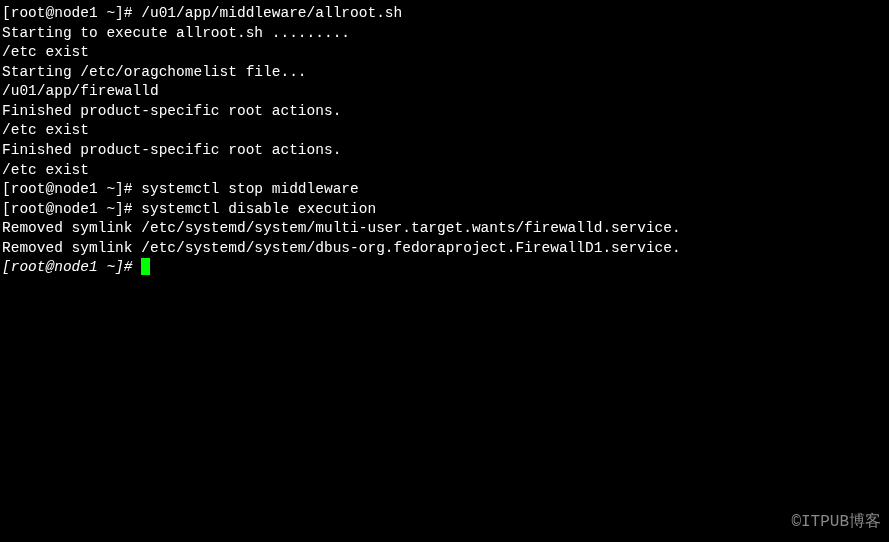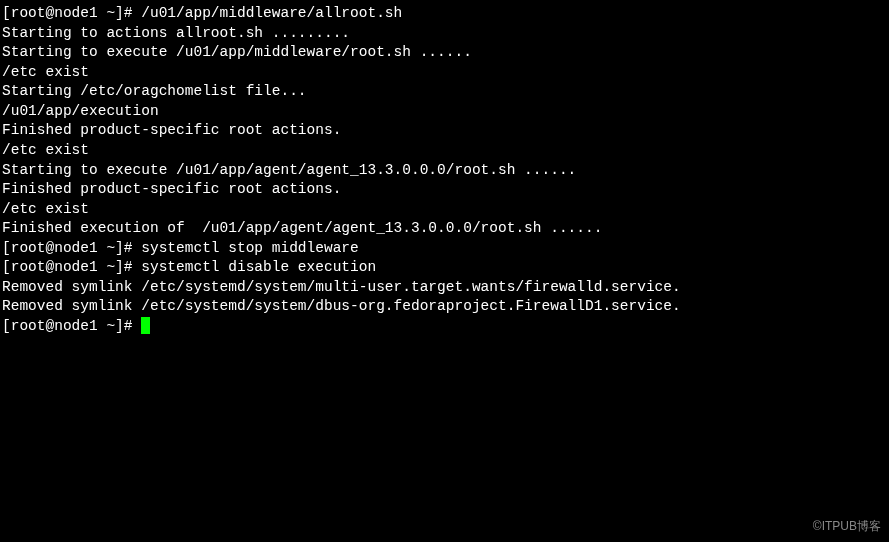--- a/index.html
+++ b/index.html
@@ -47,7 +47,7 @@
 <div>
   <div class="line">[root@node1 ~]# /u01/app/middleware/allroot.sh</div>
   <div class="line"></div>
-  <div class="line">Starting to actions allroot.sh .........</div>
+  <div class="line">Starting to execute allroot.sh .........</div>
   <div class="line"></div>
   <div class="line">Starting to execute /u01/app/middleware/root.sh ......</div>
   <div class="line">/etc exist</div>

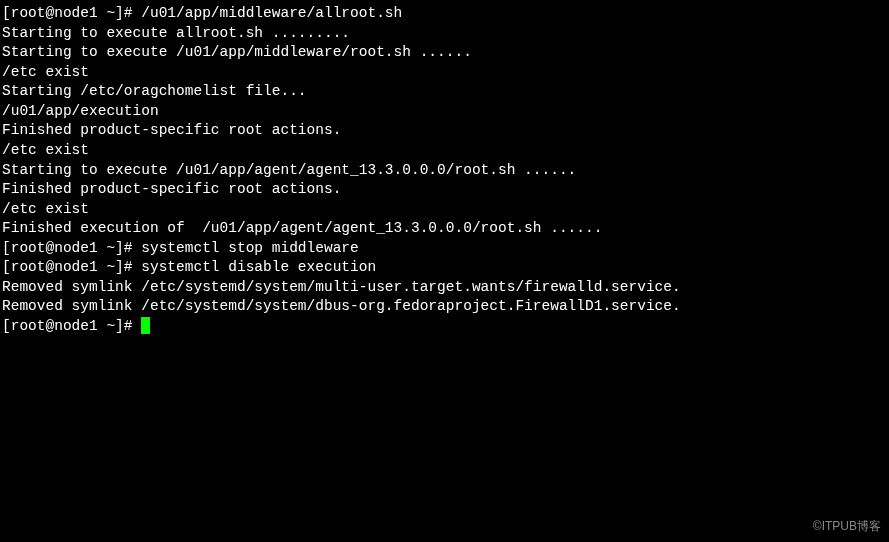--- a/index.html
+++ b/index.html
@@ -49,7 +49,6 @@
   <div class="line"></div>
   <div class="line">Starting to execute allroot.sh .........</div>
   <div class="line"></div>
-  <div class="line">Starting to execute /u01/app/middleware/root.sh ......</div>
   <div class="line">/etc exist</div>
   <div class="line"></div>
   <div class="line">Starting /etc/oragchomelist file...</div>

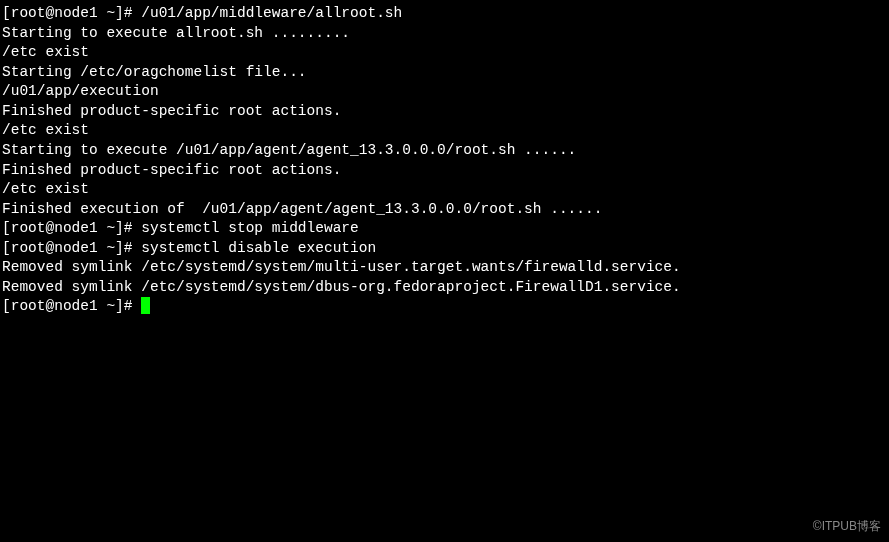--- a/index.html
+++ b/index.html
@@ -52,7 +52,7 @@
   <div class="line">/etc exist</div>
   <div class="line"></div>
   <div class="line">Starting /etc/oragchomelist file...</div>
-  <div class="line">/u01/app/execution</div>
+  <div class="line">/u01/app/firewalld</div>
   <div class="line">Finished product-specific root actions.</div>
   <div class="line">/etc exist</div>
   <div class="line"></div>

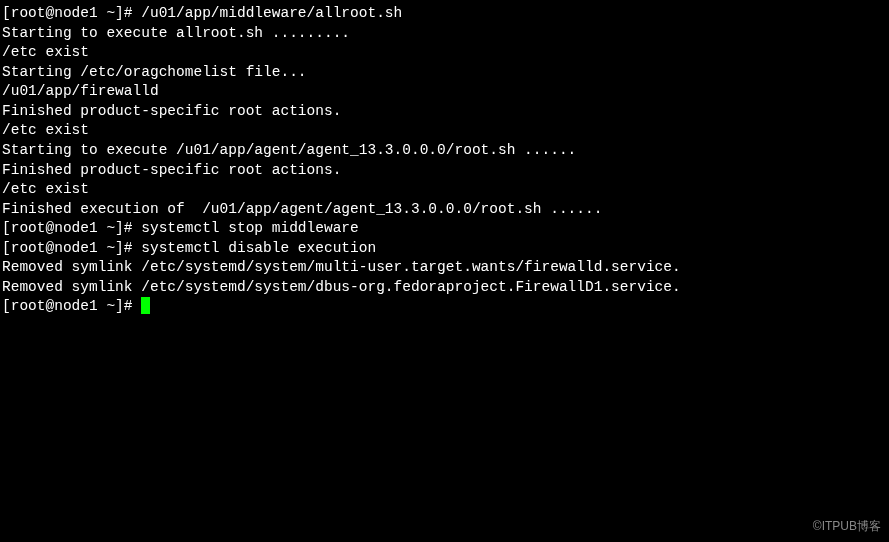--- a/index.html
+++ b/index.html
@@ -57,7 +57,6 @@
   <div class="line">/etc exist</div>
   <div class="line"></div>
   <div class="line"></div>
-  <div class="line">Starting to execute /u01/app/agent/agent_13.3.0.0.0/root.sh ......</div>
   <div class="line">Finished product-specific root actions.</div>
   <div class="line">/etc exist</div>
   <div class="line">Finished execution of  /u01/app/agent/agent_13.3.0.0.0/root.sh ......</div>

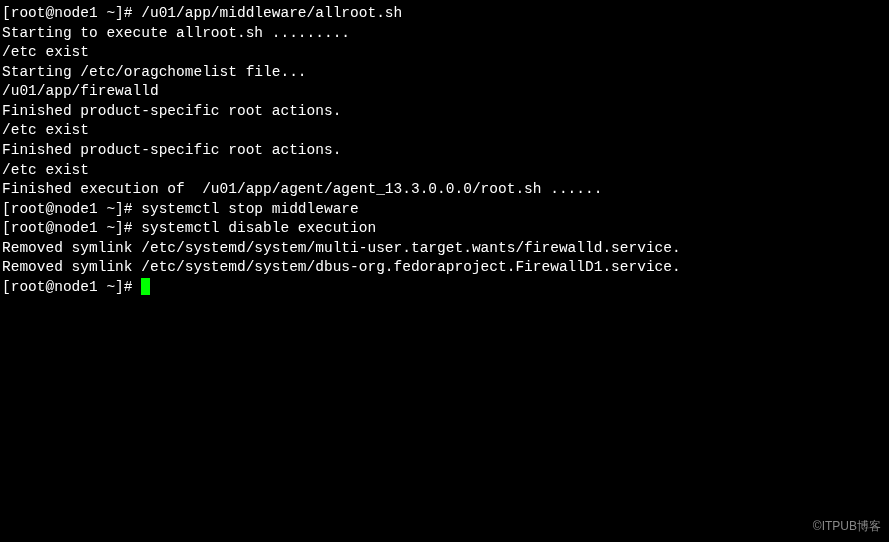--- a/index.html
+++ b/index.html
@@ -59,7 +59,6 @@
   <div class="line"></div>
   <div class="line">Finished product-specific root actions.</div>
   <div class="line">/etc exist</div>
-  <div class="line">Finished execution of  /u01/app/agent/agent_13.3.0.0.0/root.sh ......</div>
   <div class="line">[root@node1 ~]# systemctl stop middleware</div>
   <div class="line">[root@node1 ~]# systemctl disable execution</div>
   <div class="line">Removed symlink /etc/systemd/system/multi-user.target.wants/firewalld.service.</div>

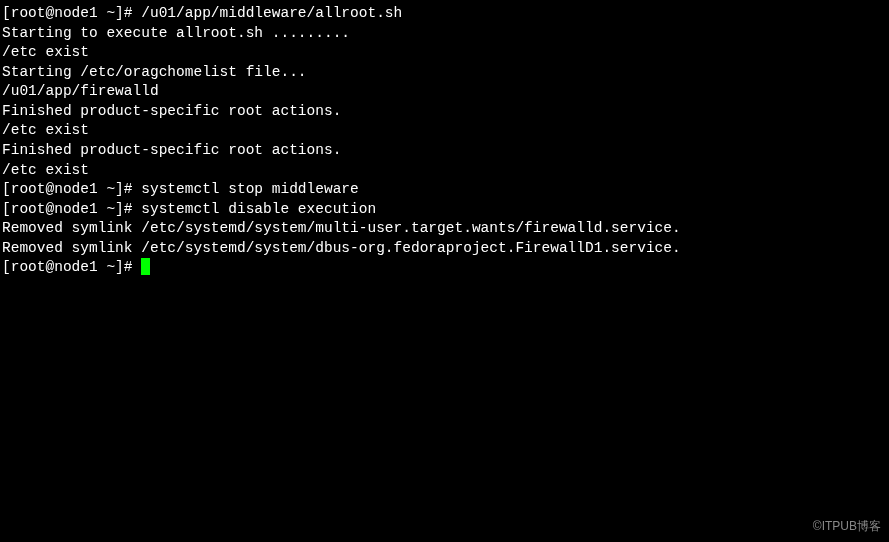--- a/index.html
+++ b/index.html
@@ -24,6 +24,7 @@
     }
     .prompt {
       display: inline;
+      font-style: italic;
     }
     .cursor {
       display: inline-block;

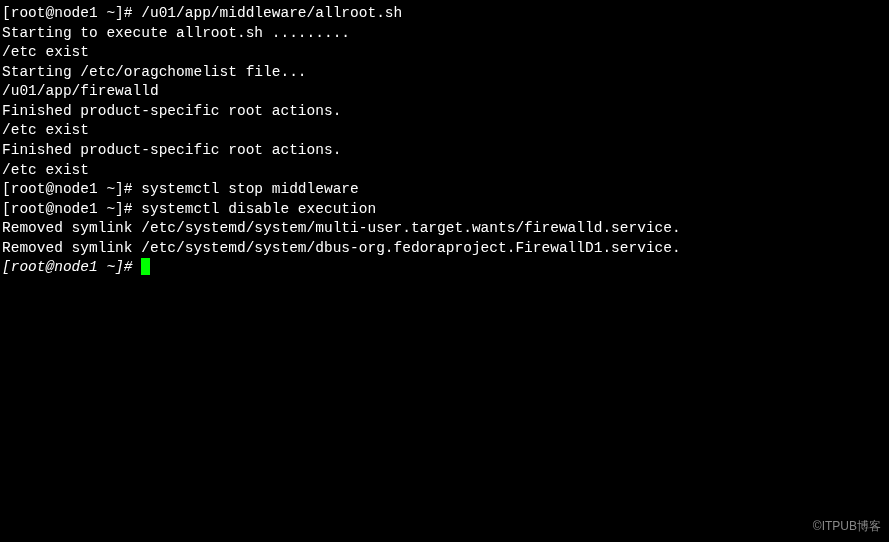--- a/index.html
+++ b/index.html
@@ -38,8 +38,8 @@
       right: 8px;
       bottom: 8px;
       color: #888;
-      font-size: 12px;
-      font-family: Liberation Sans, sans-serif;
+      font-size: 16px;
+      font-family: Liberation Mono, monospace;
     }
   </style>
 </head>

